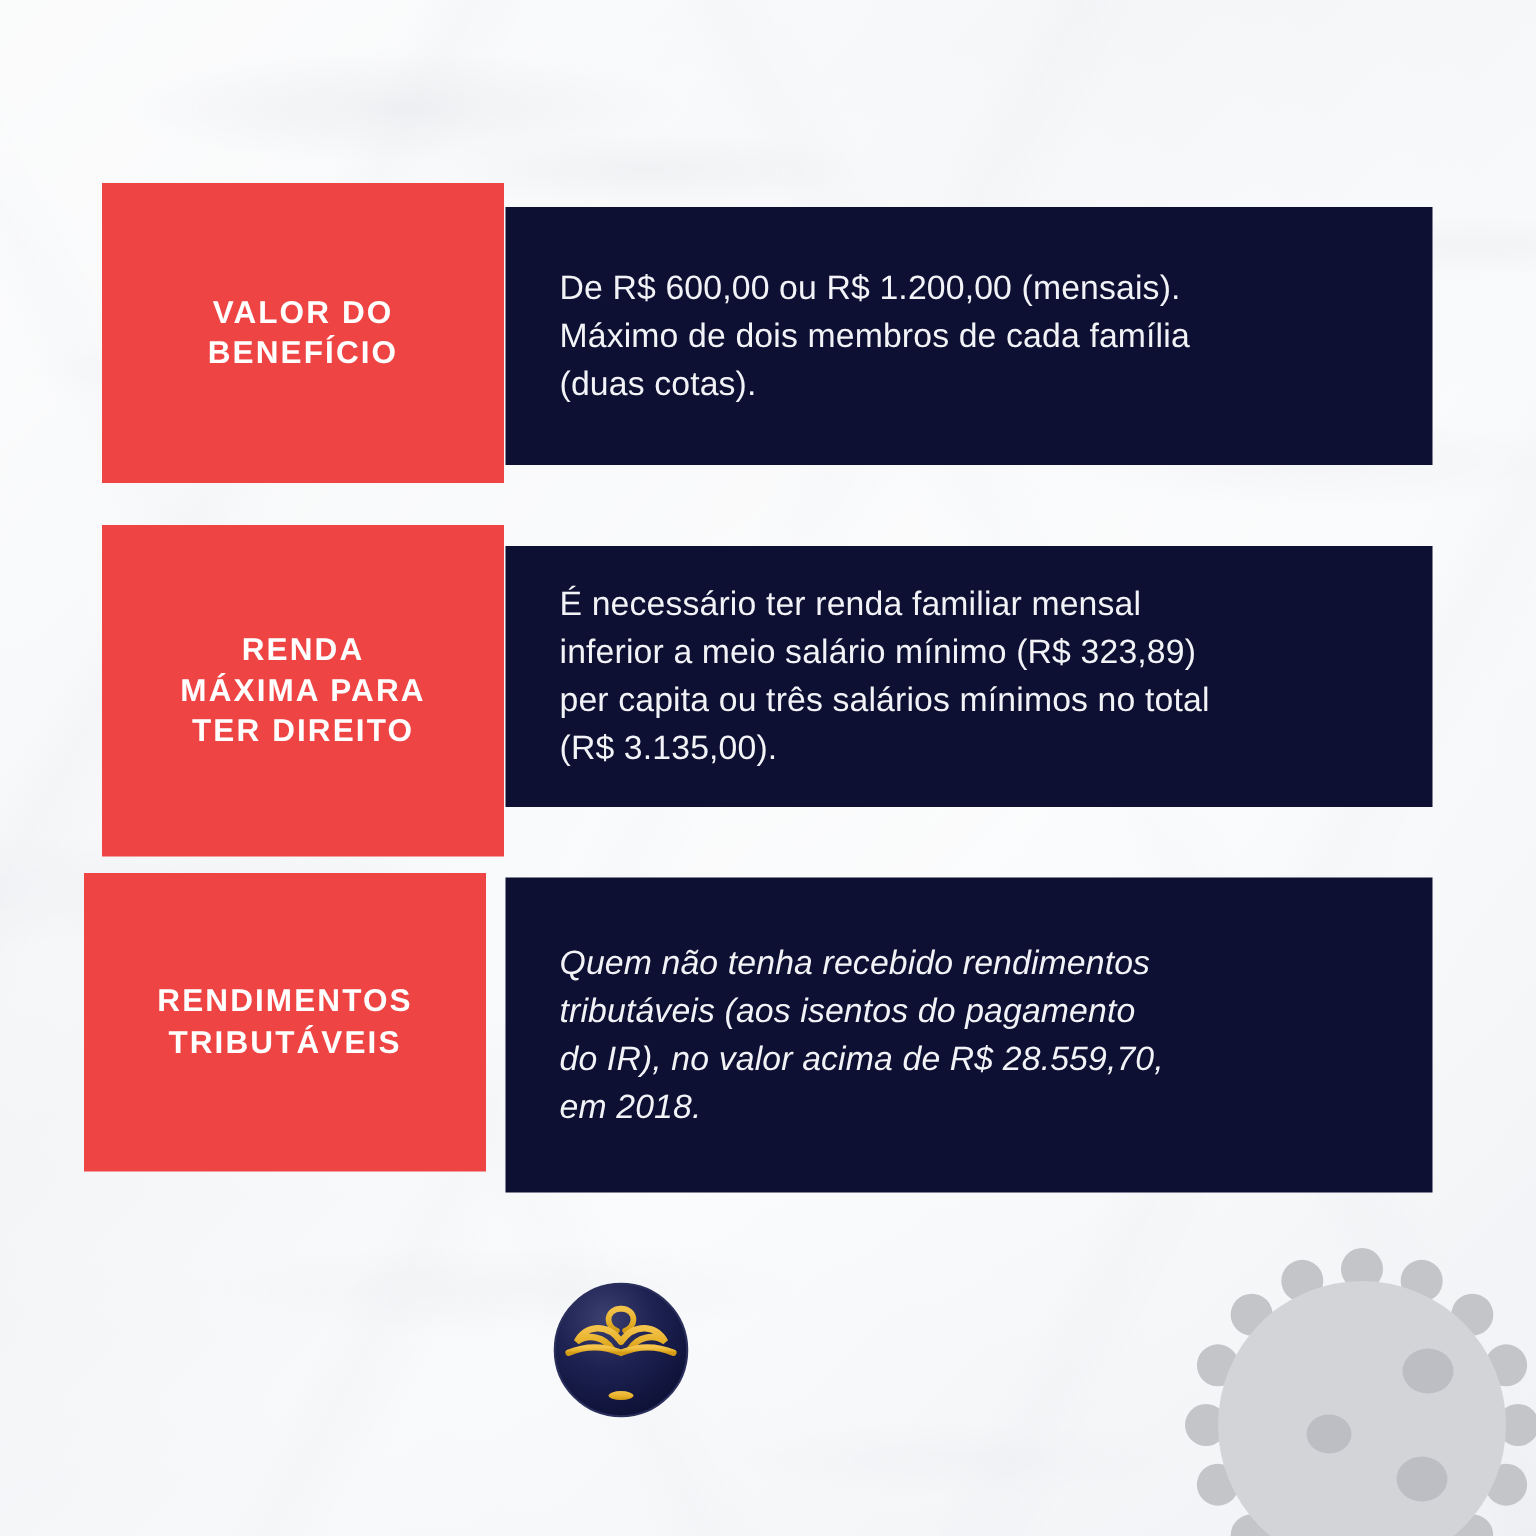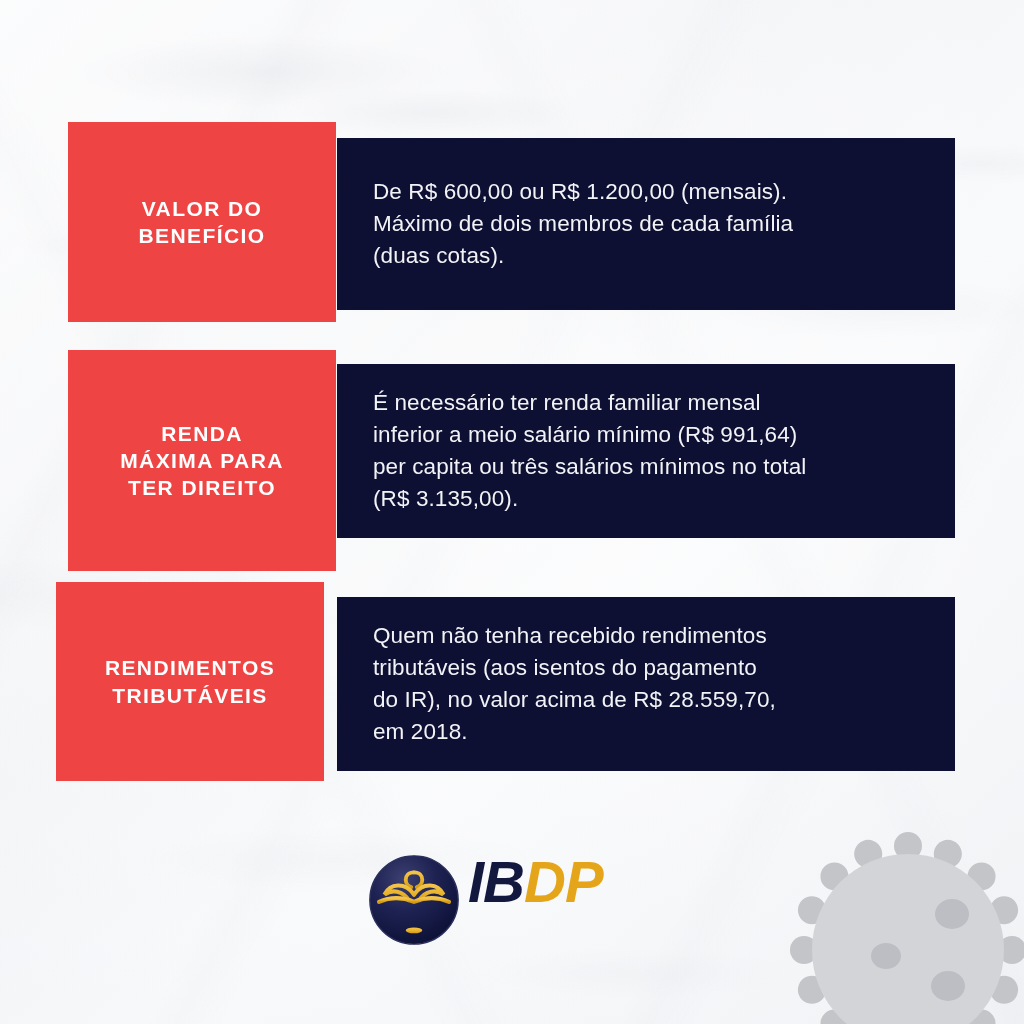--- a/index.html
+++ b/index.html
@@ -273,7 +273,7 @@
     <div class="row">
       <div class="body-box" style="left:337px; top:364px; width:618px; height:174px;">
         <div class="body-text">É necessário ter renda familiar mensal
-inferior a meio salário mínimo (R$ 991,64)
+inferior a meio salário mínimo (R$ 323,89)
 per capita ou três salários mínimos no total
 (R$ 3.135,00).</div>
       </div>

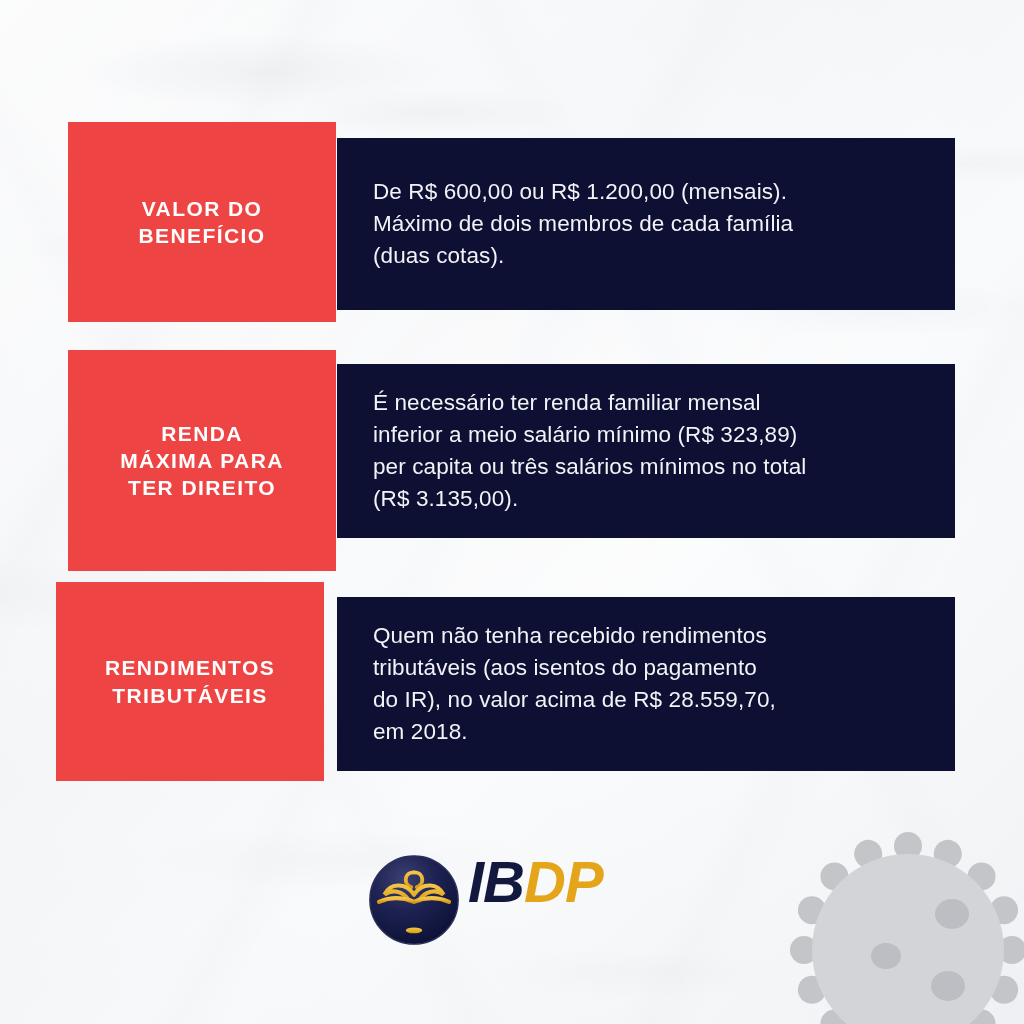--- a/index.html
+++ b/index.html
@@ -285,7 +285,7 @@
     </div>
 
     <div class="row">
-      <div class="body-box" style="left:337px; top:597px; width:618px; height:174px;">
+      <div class="body-box" style="left:337px; top:585px; width:618px; height:210px;font-style:italic;">
         <div class="body-text">Quem não tenha recebido rendimentos
 tributáveis (aos isentos do pagamento
 do IR), no valor acima de R$ 28.559,70,

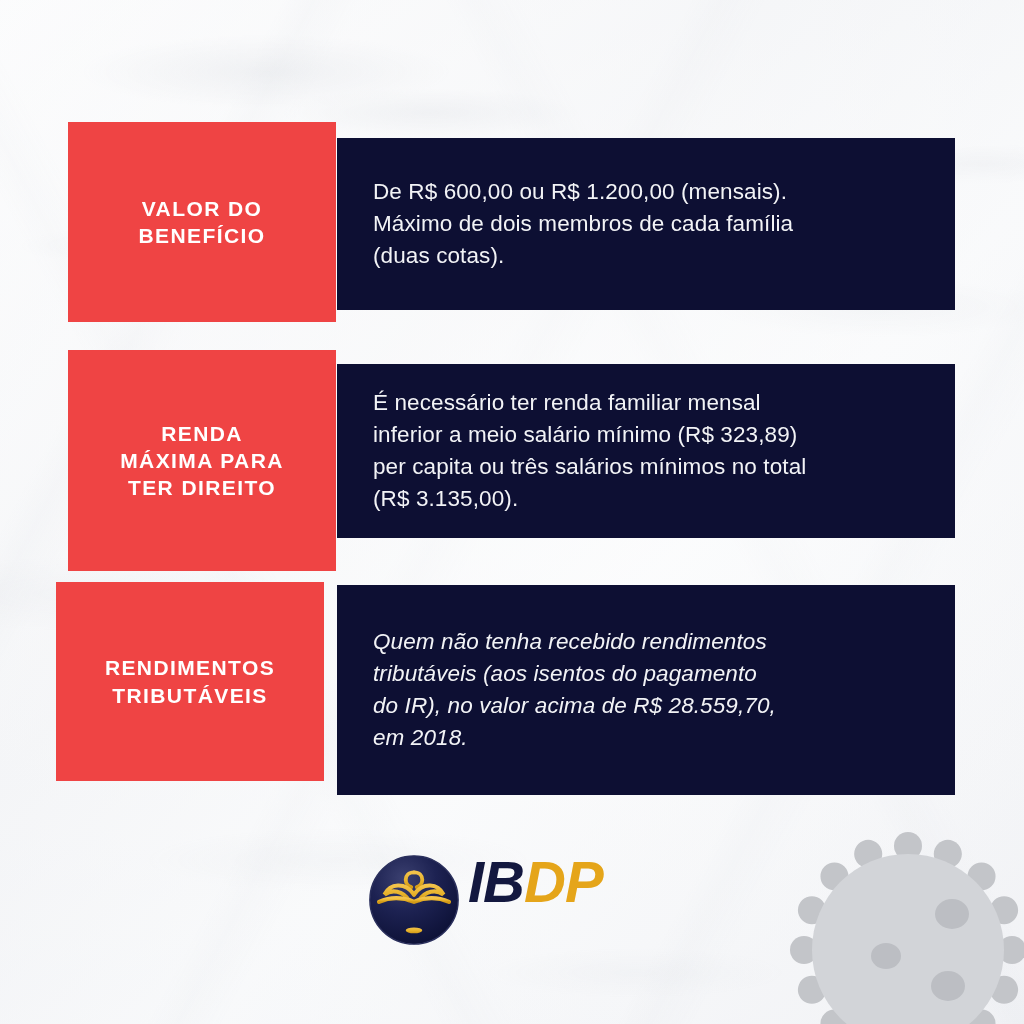--- a/index.html
+++ b/index.html
@@ -328,7 +328,6 @@
     </svg>
 
     <div class="logo-right">
-      <div class="logo-word"><span class="word-ib">IB</span><span class="word-dp">DP</span></div>
     </div>
 
   </div>

